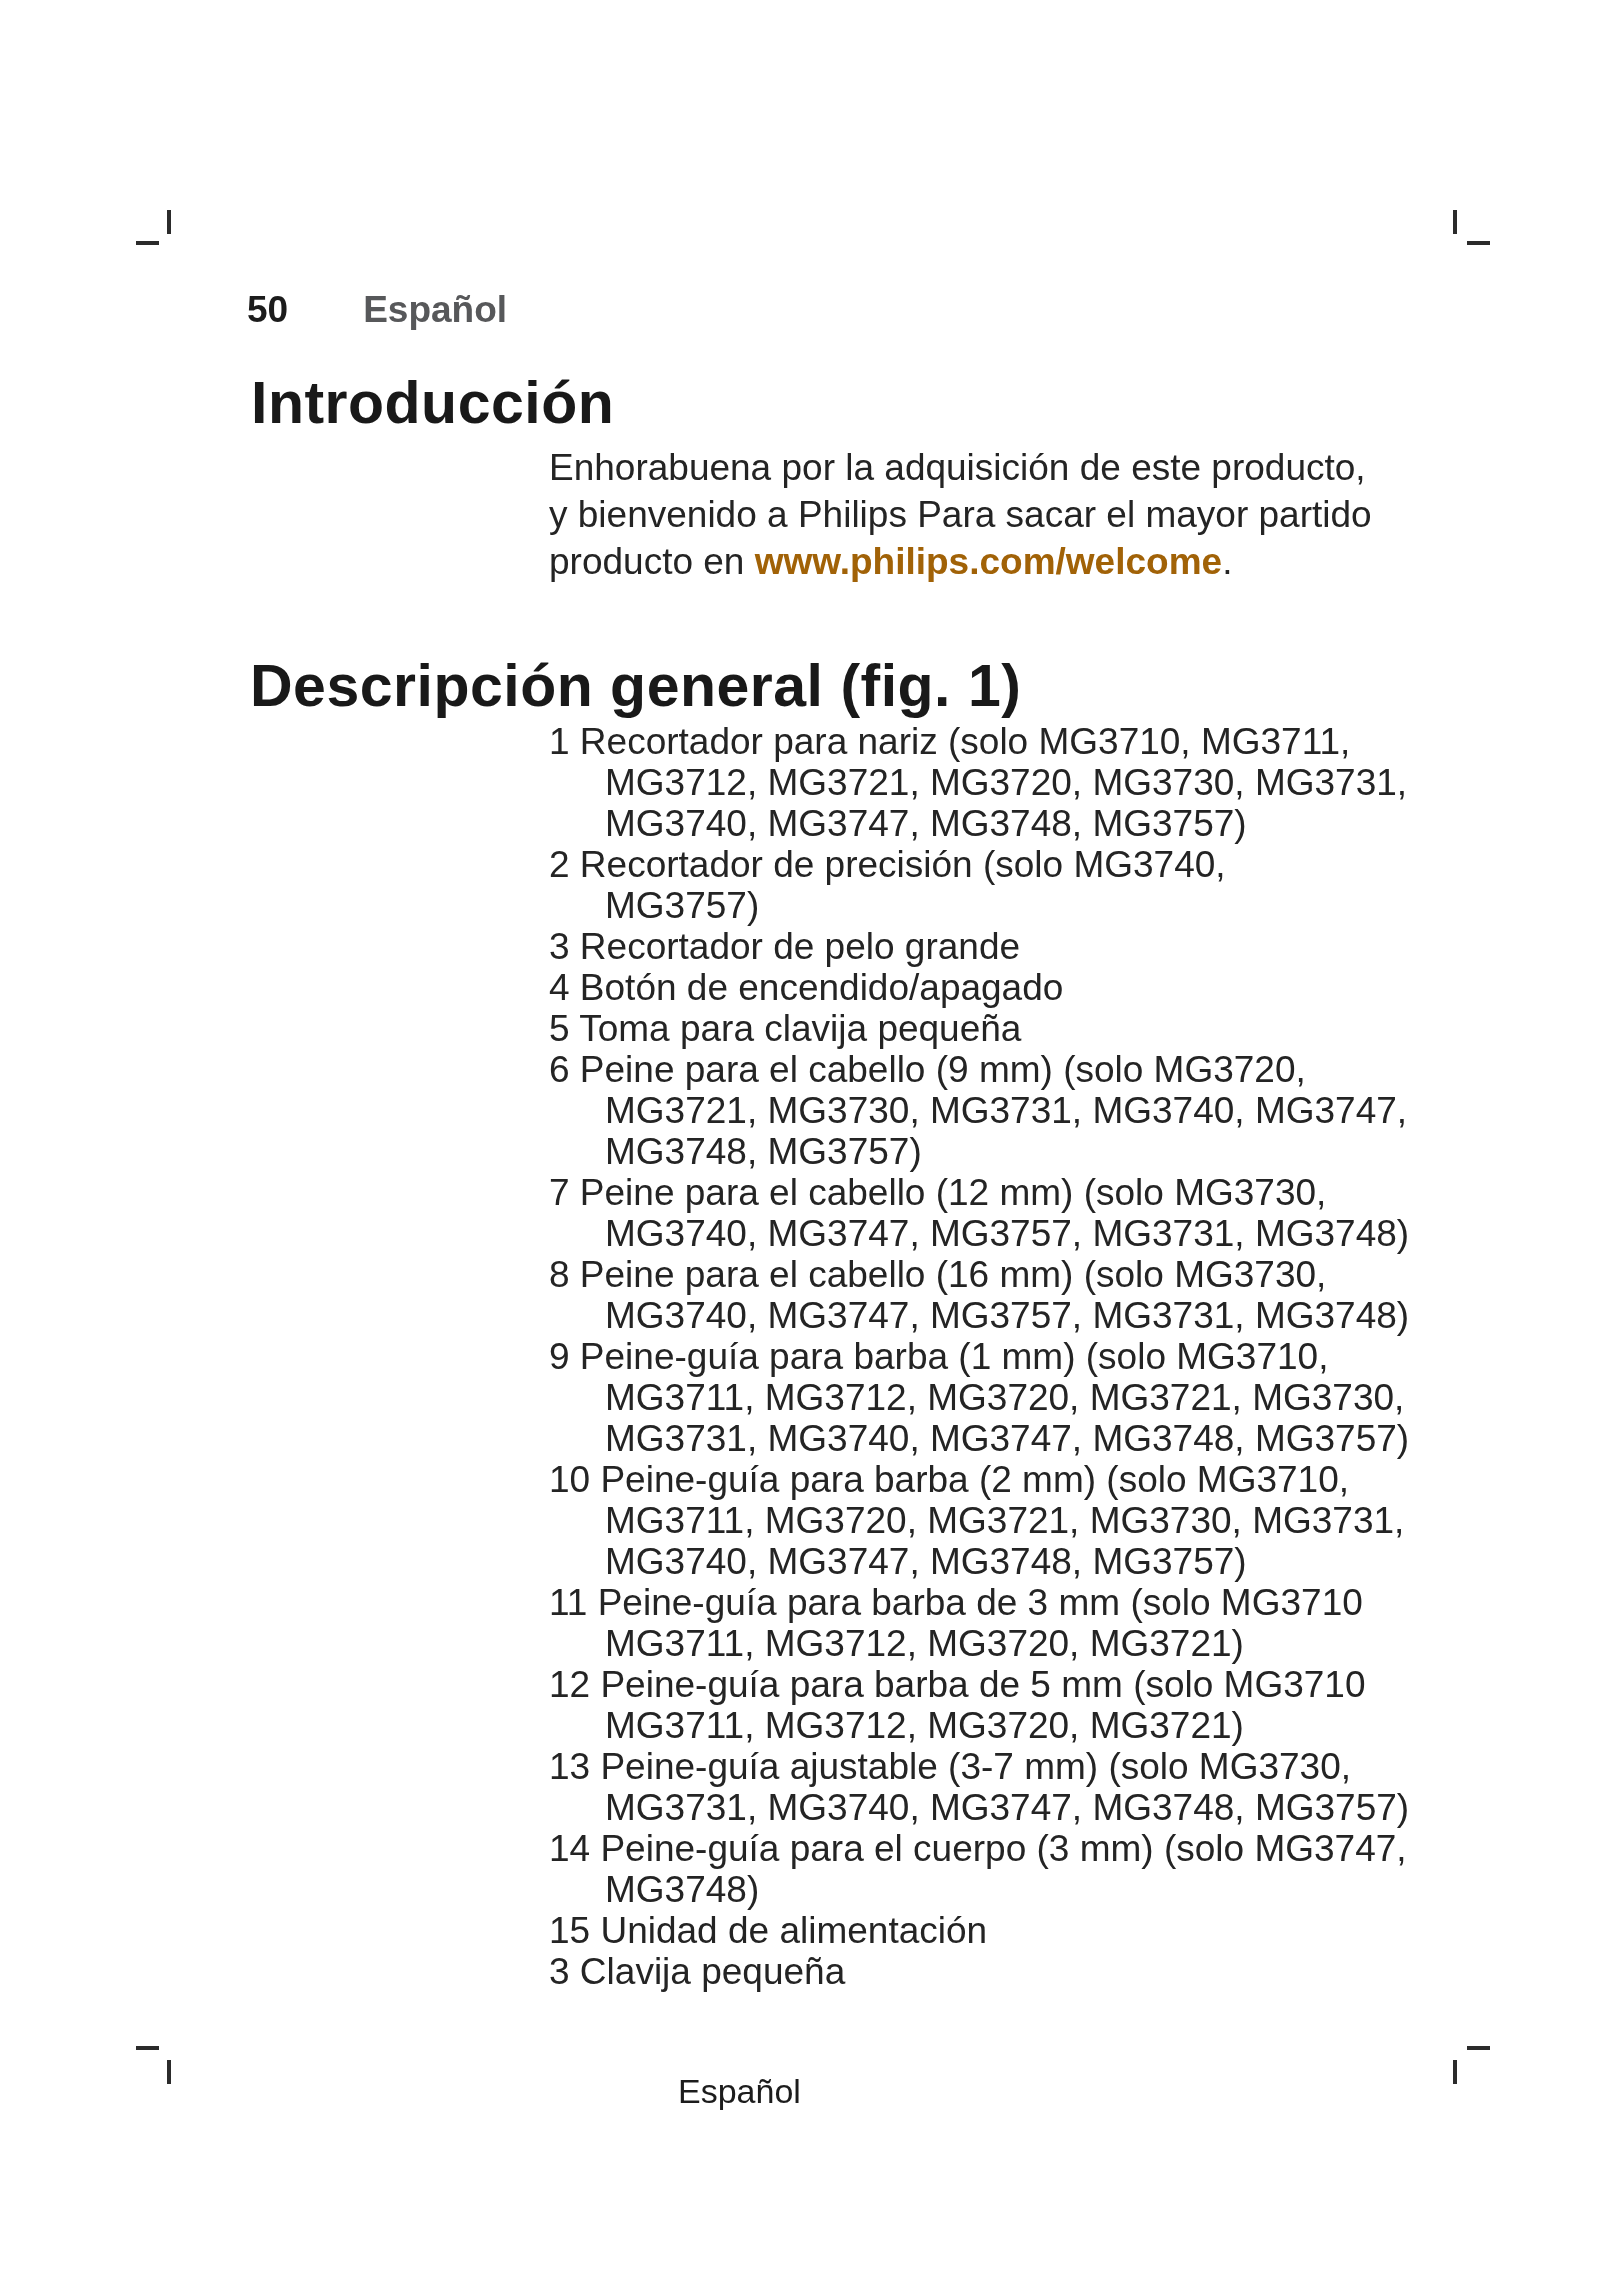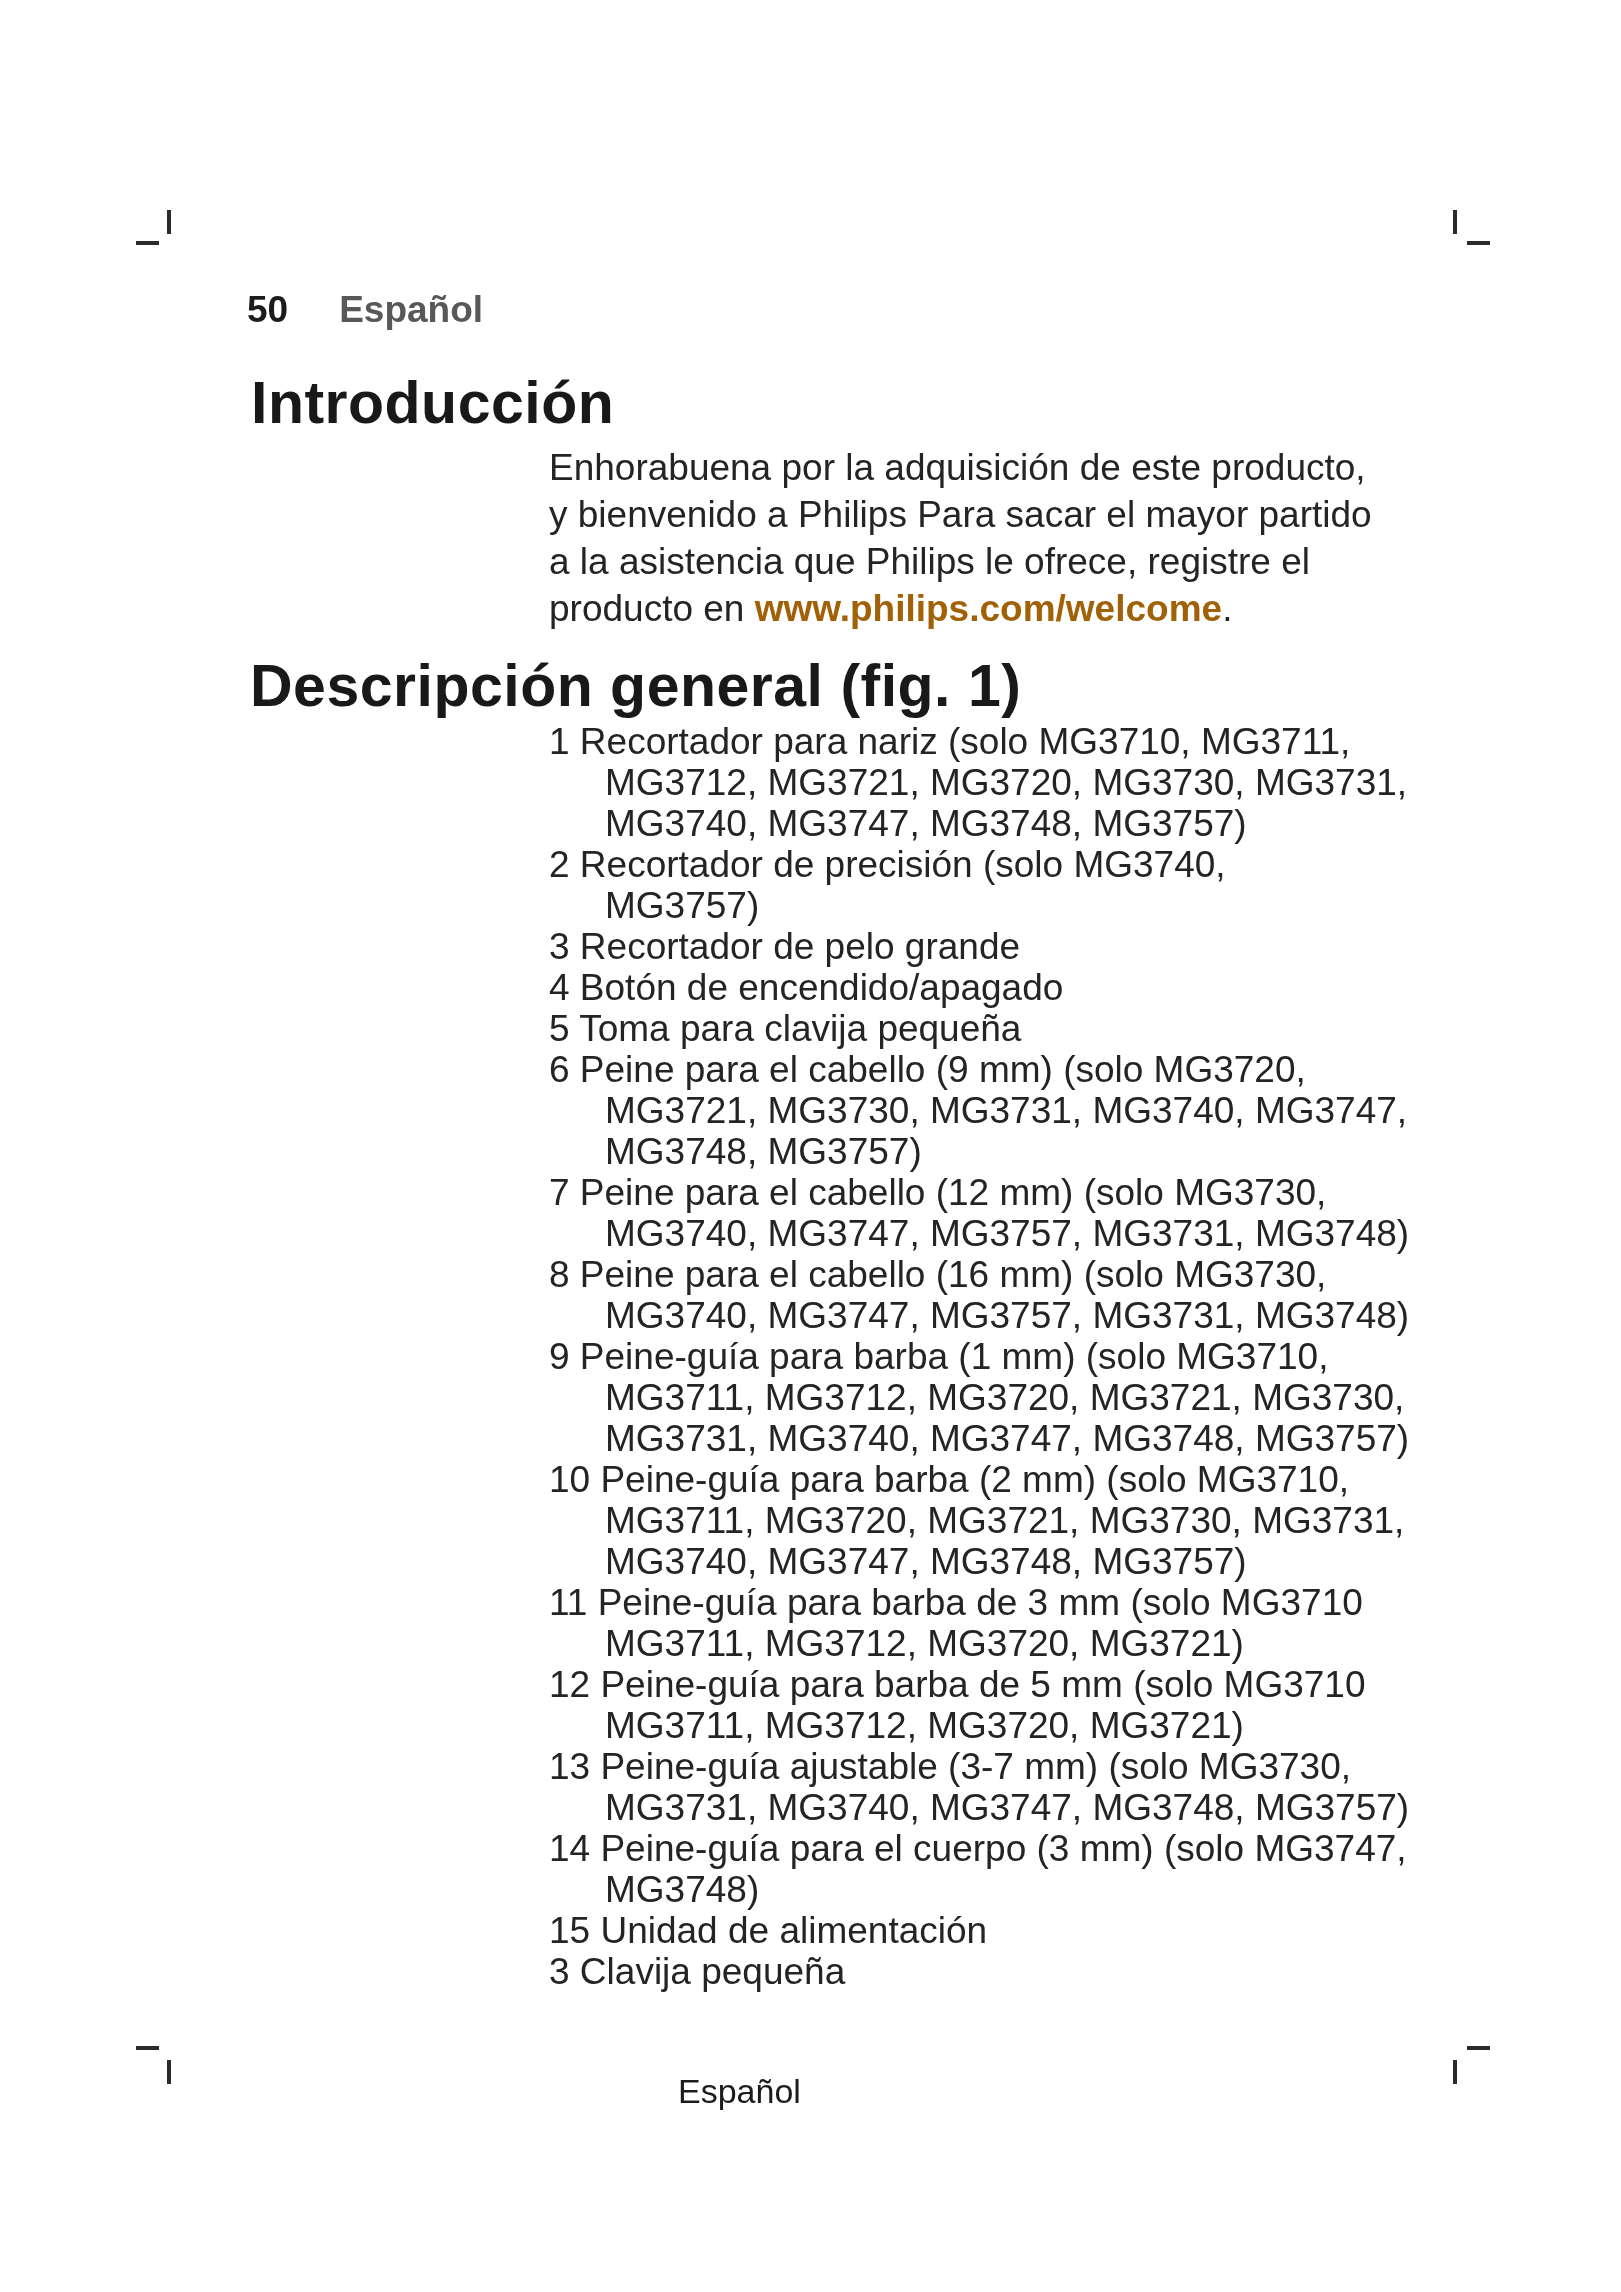--- a/index.html
+++ b/index.html
@@ -35,7 +35,7 @@
   .page-number {
     color: #1c1c1c;
     font-weight: 700;
-    margin-right: 51px;
+    margin-right: 75px;
   }
   .page-language {
     color: #57585a;

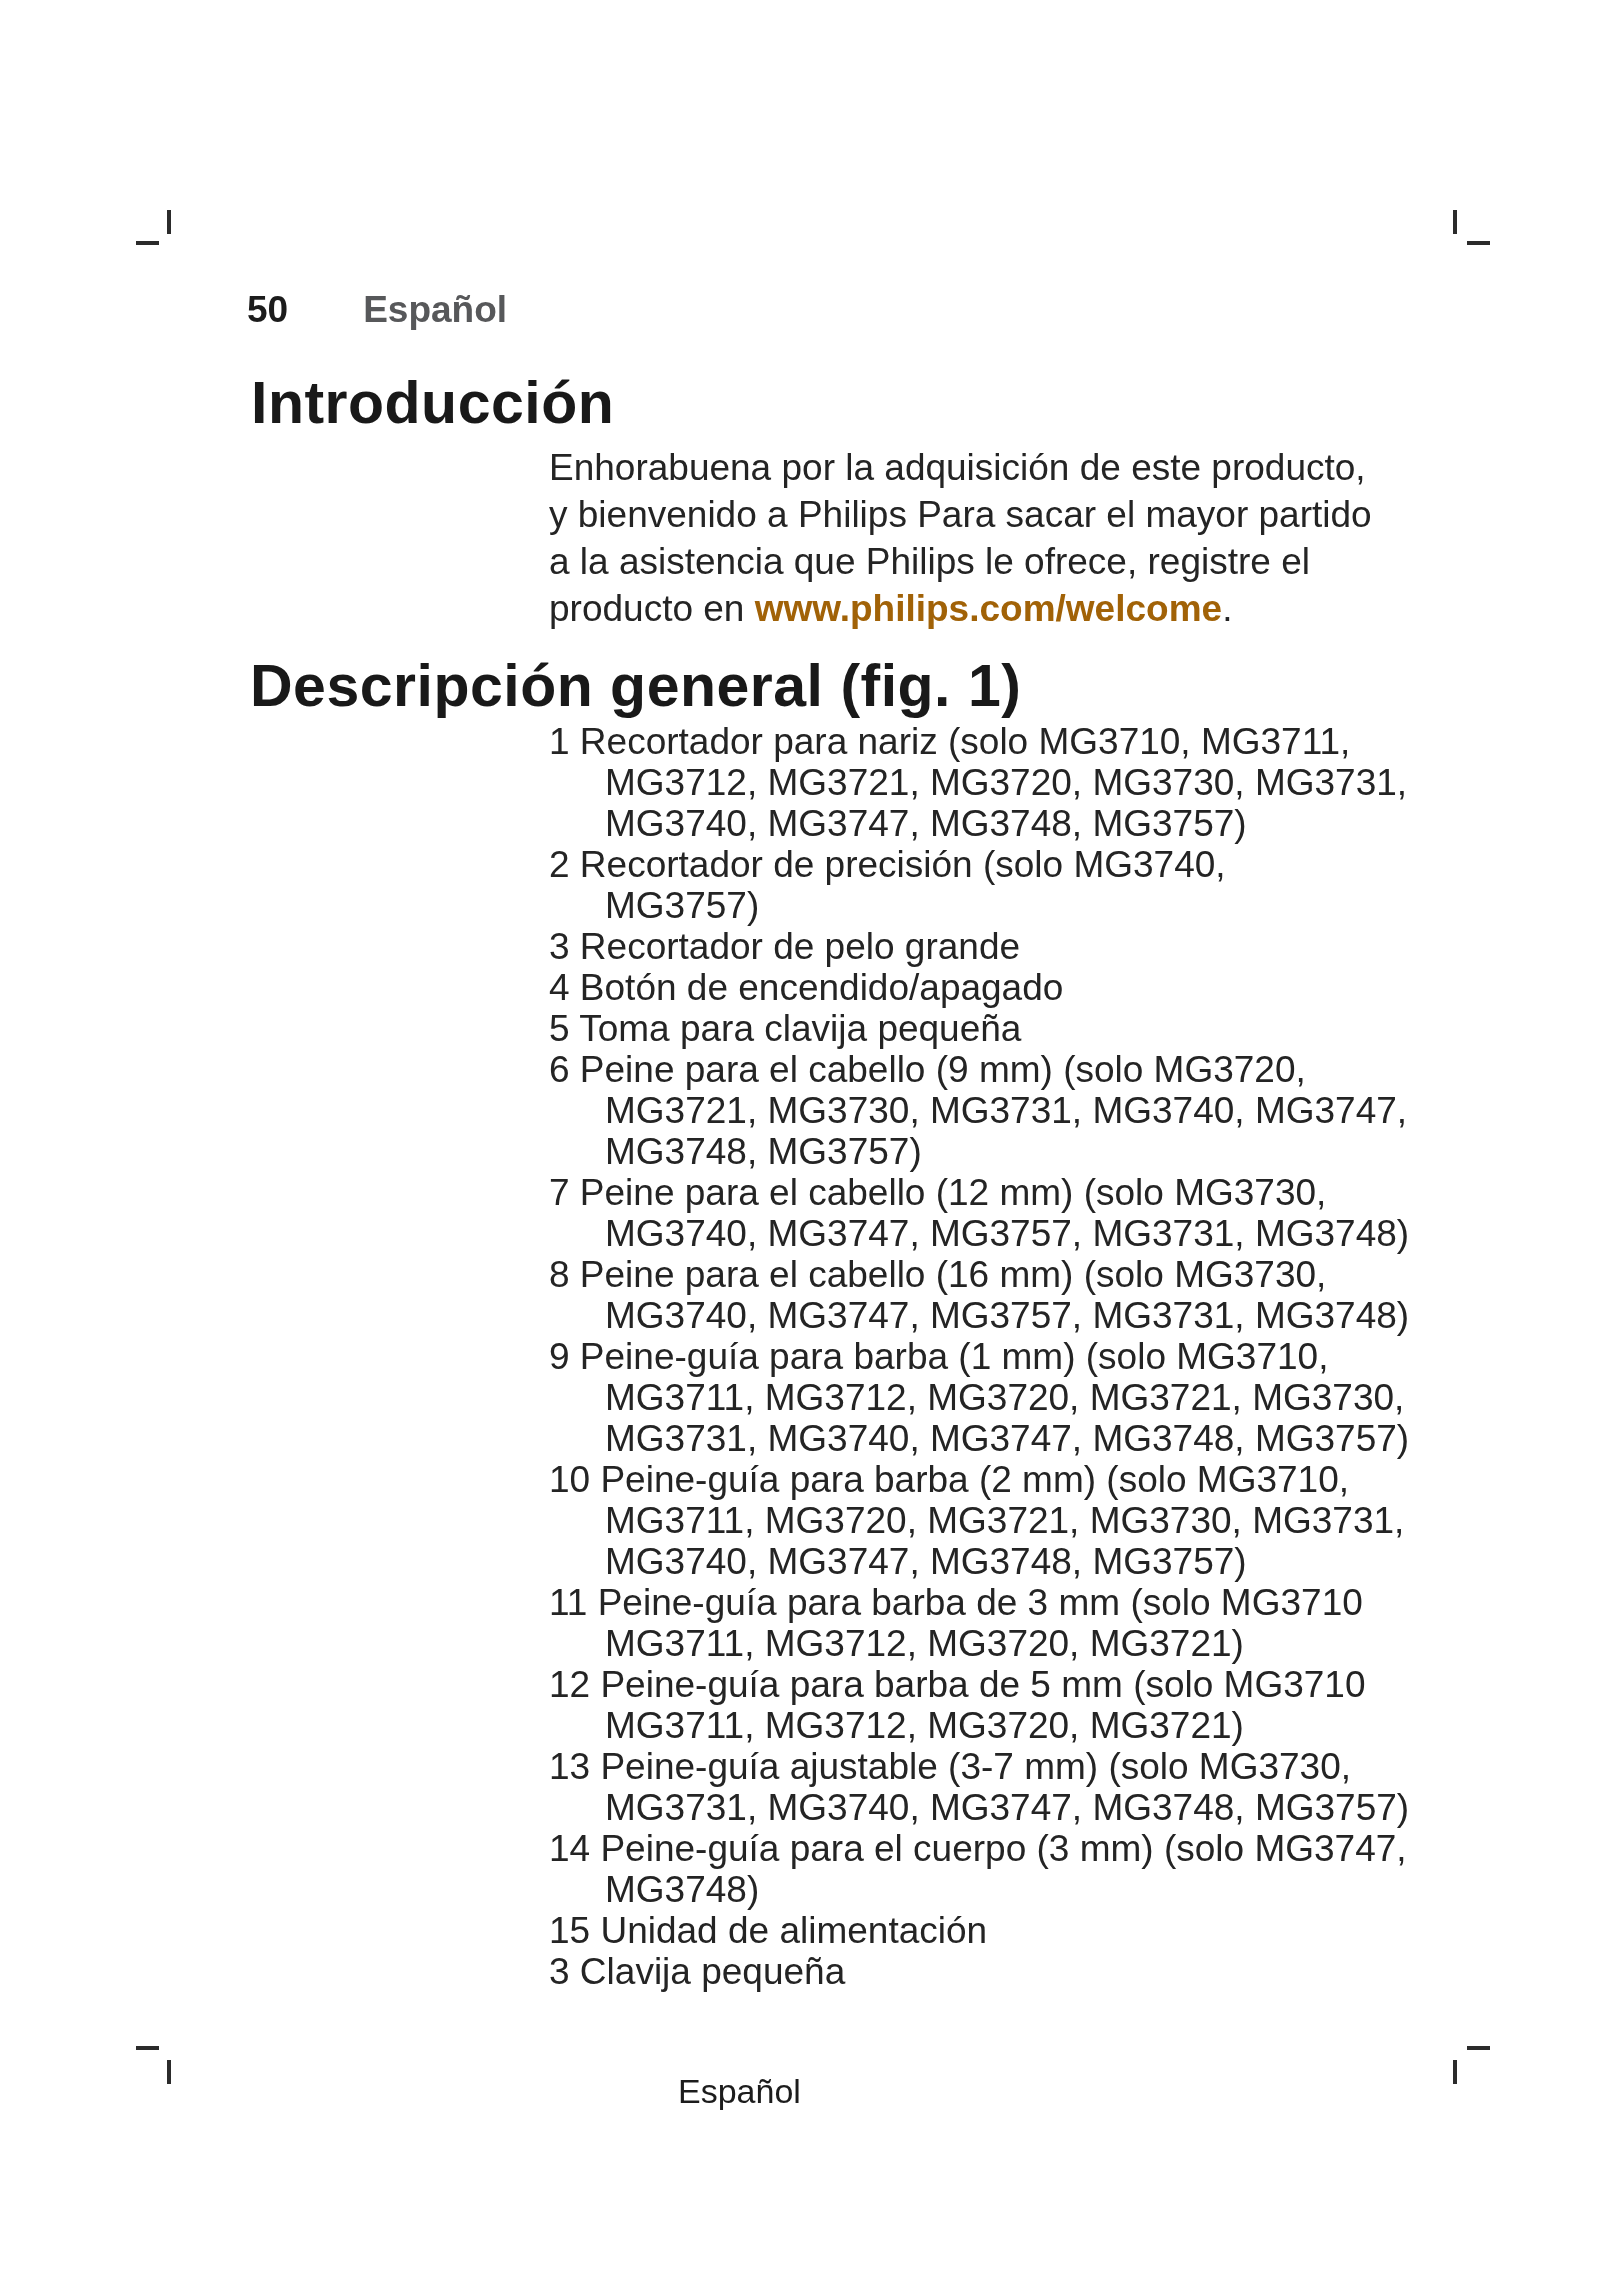--- a/index.html
+++ b/index.html
@@ -130,7 +130,6 @@
   <div class="intro-text">
     <div class="pline">Enhorabuena por la adquisición de este producto,</div>
     <div class="pline">y bienvenido a Philips Para sacar el mayor partido</div>
-    <div class="pline">a la asistencia que Philips le ofrece, registre el</div>
     <div class="pline"><span>producto en </span><strong>www.philips.com/welcome</strong><span>.</span></div>
   </div>
 

